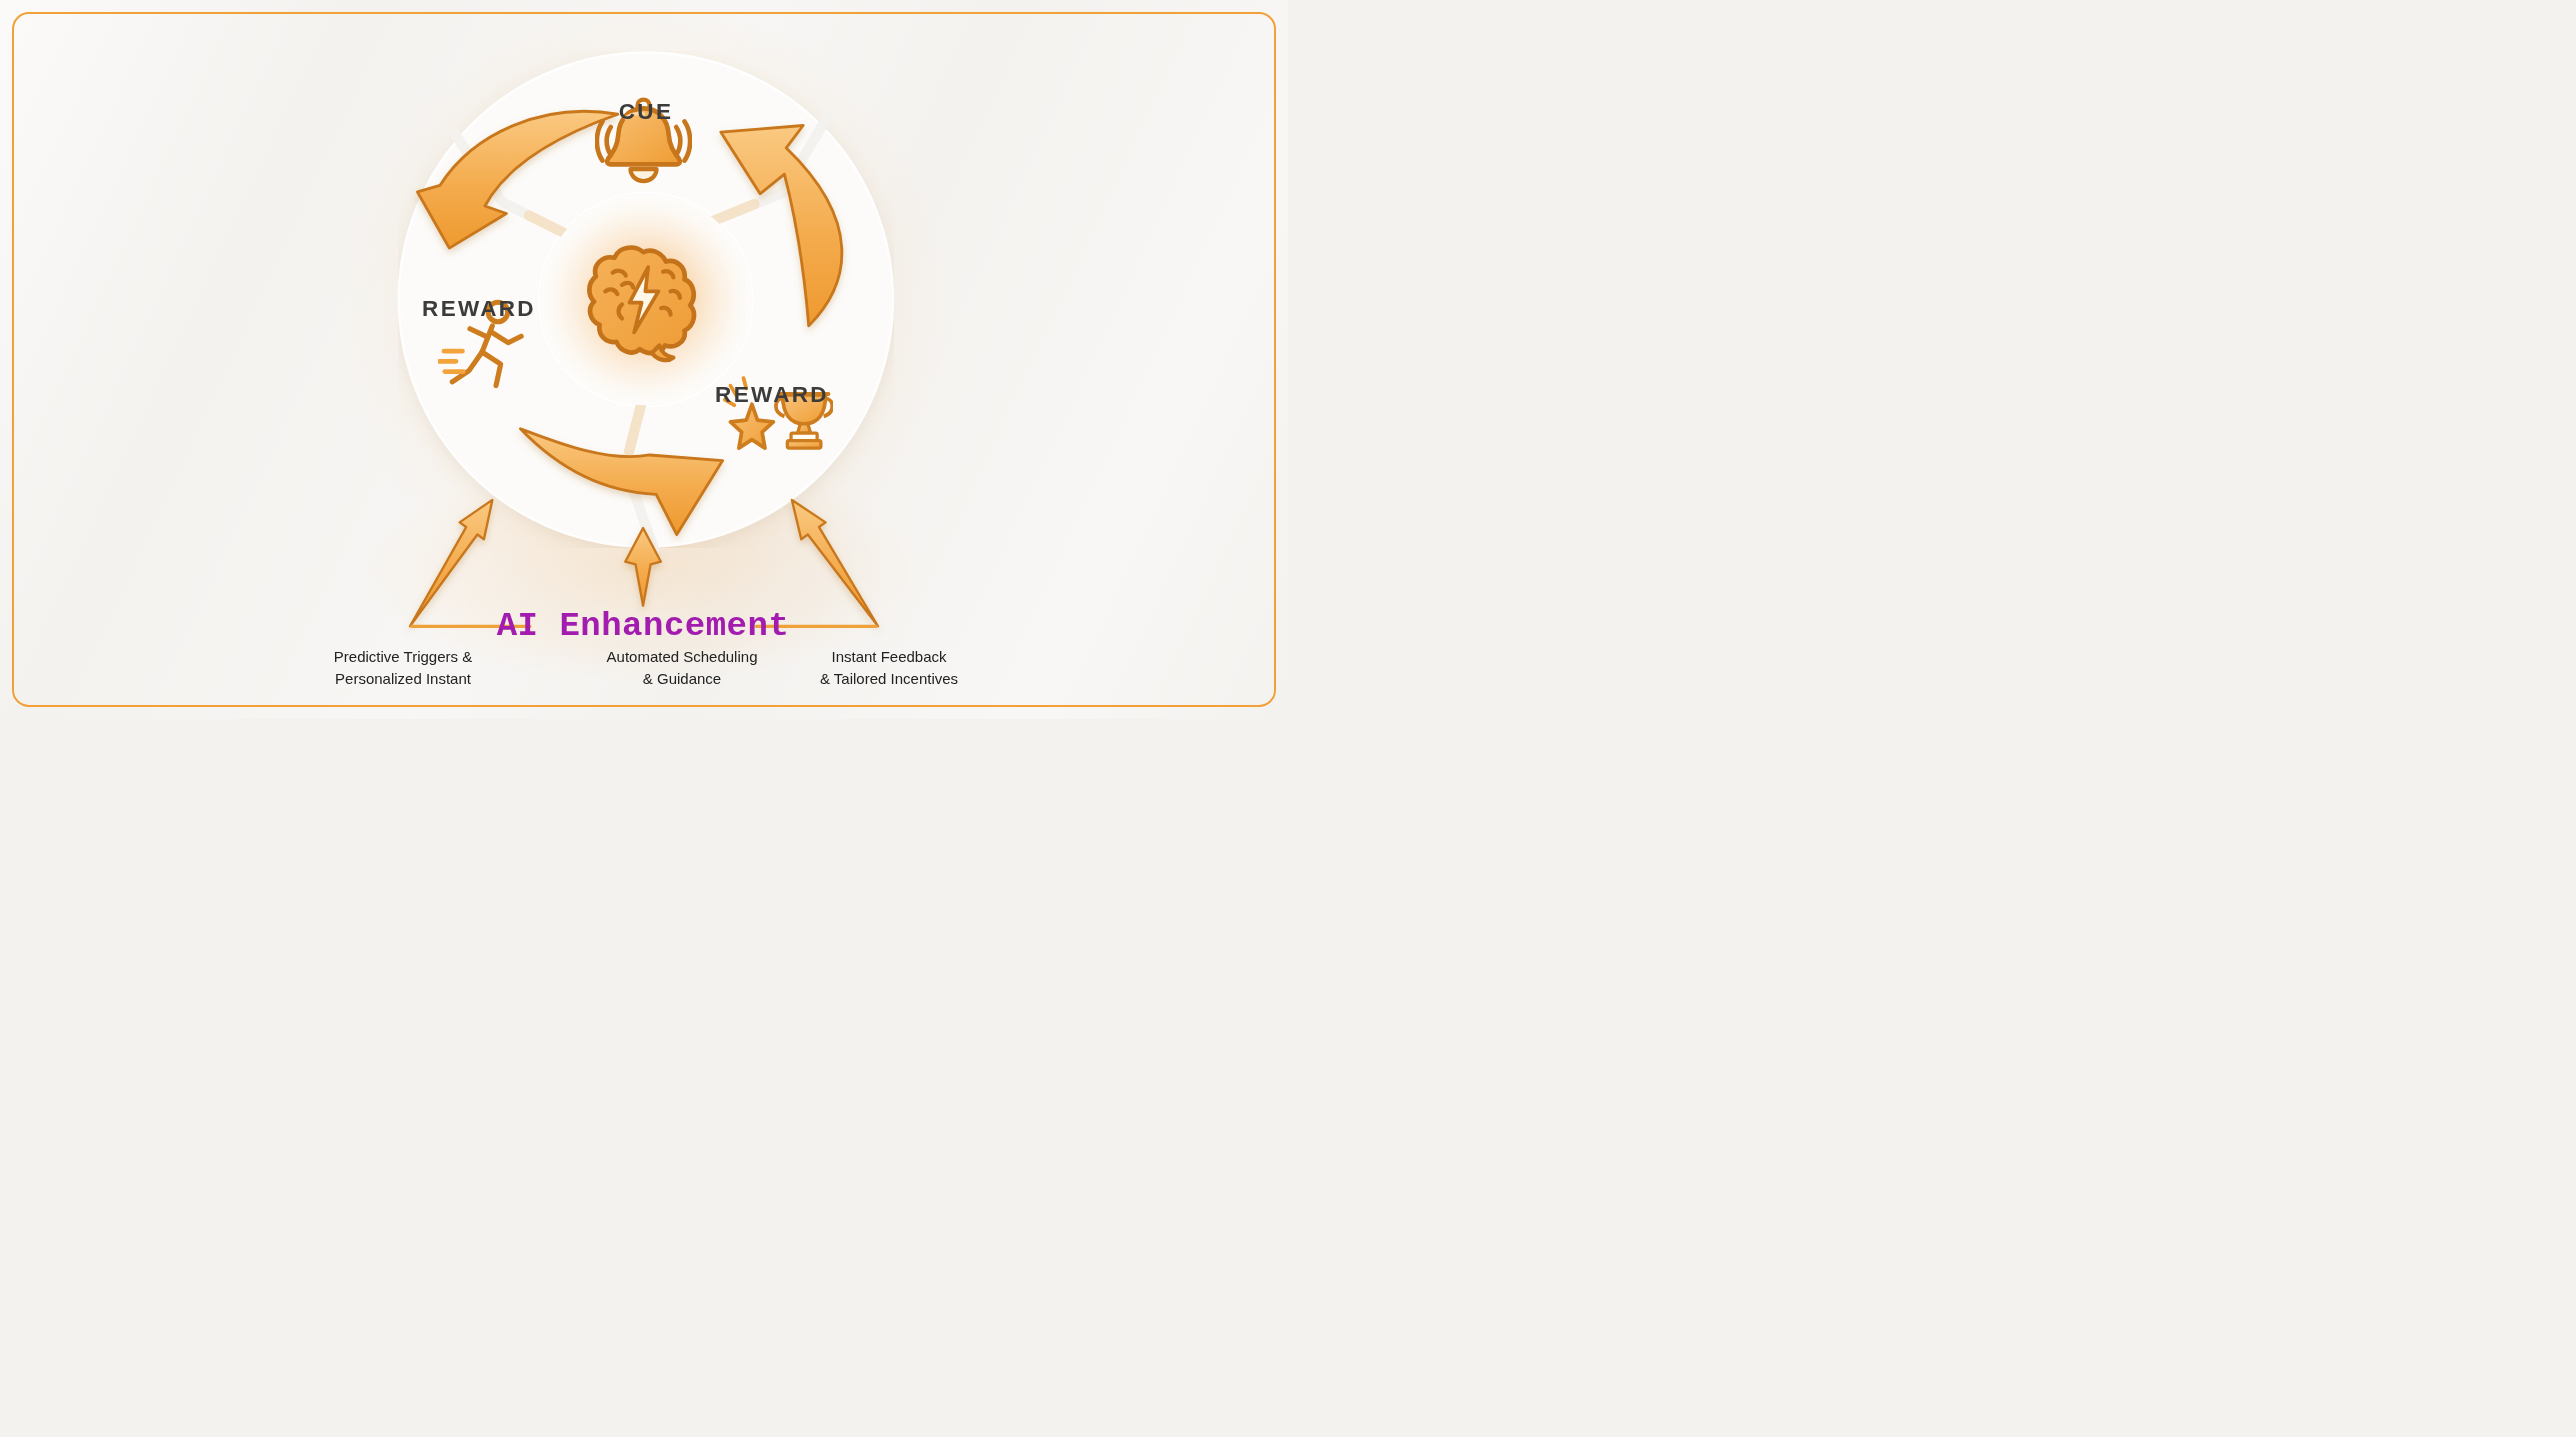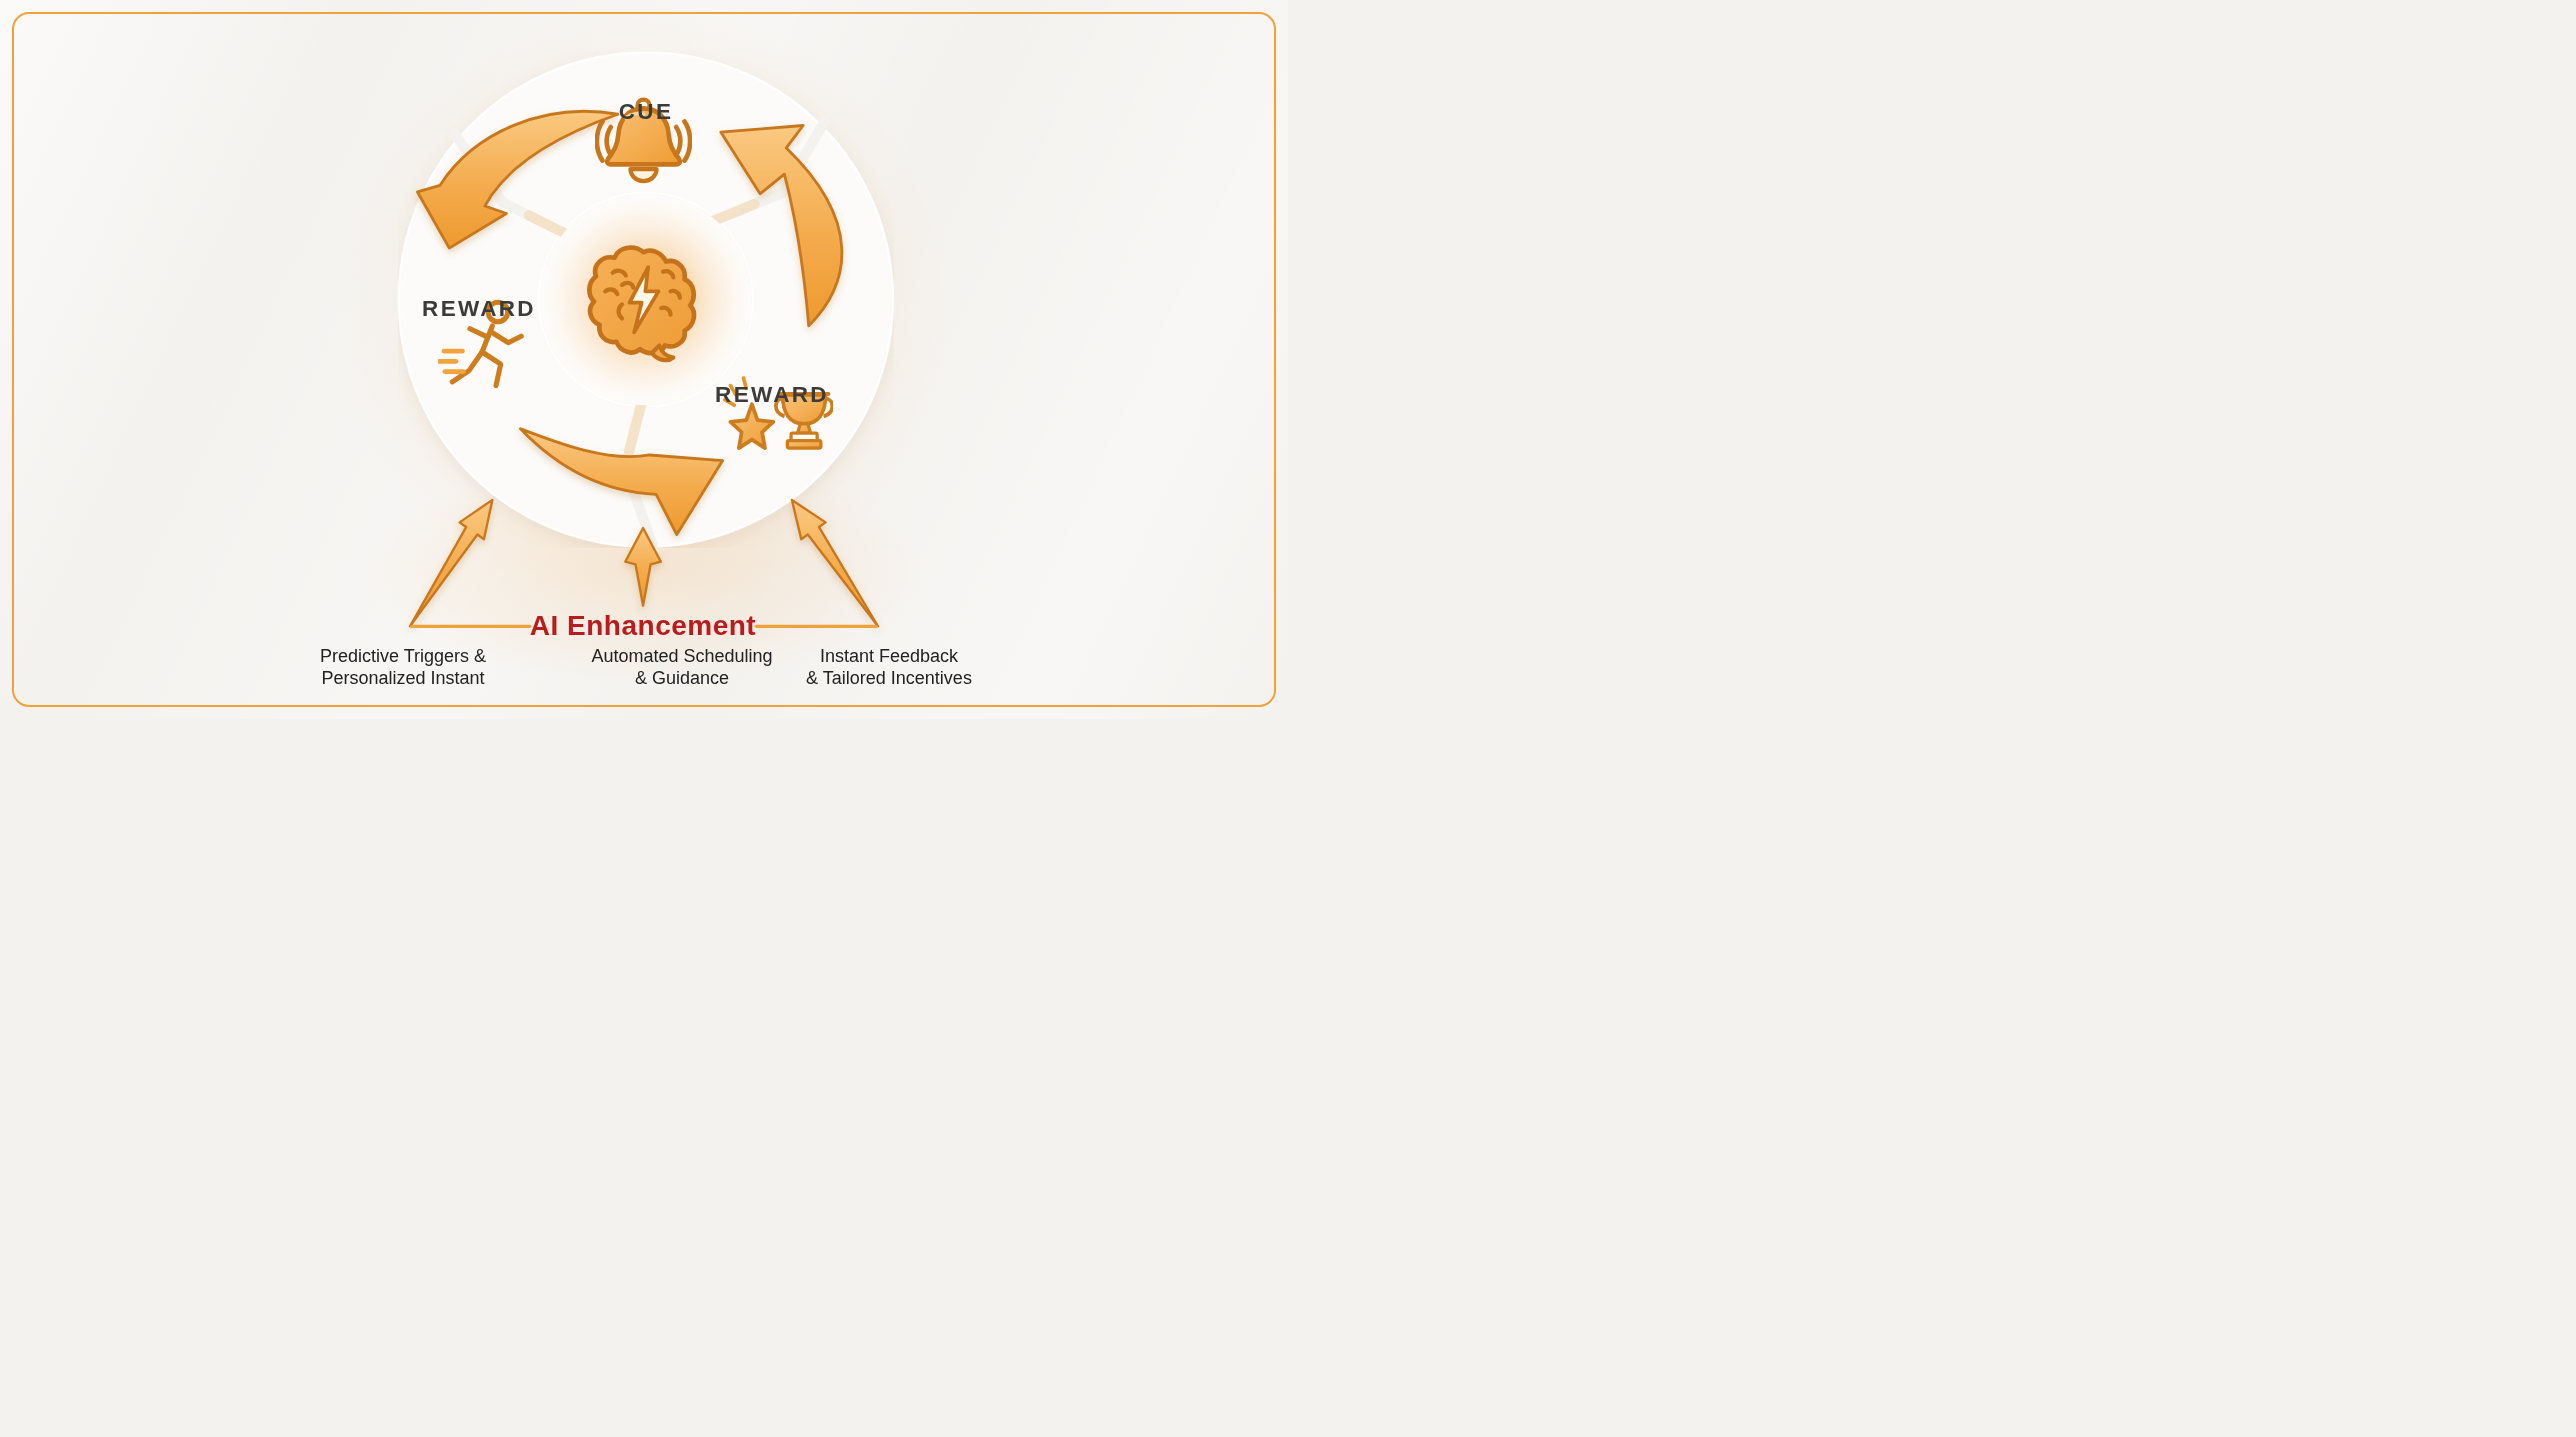--- a/index.html
+++ b/index.html
@@ -33,8 +33,9 @@
   .icon{position:absolute;}
   .ai-title{
     position:absolute;transform:translate(-50%,-50%);
-    color:#b91c1c;font-size:28px;font-weight:800;letter-spacing:0.5px;
+    color:#a21caf;font-size:34px;font-weight:800;letter-spacing:0.5px;
     white-space:nowrap;
+    font-family:Liberation Mono, monospace;
   }
   .caption{
     position:absolute;transform:translate(-50%,-50%);

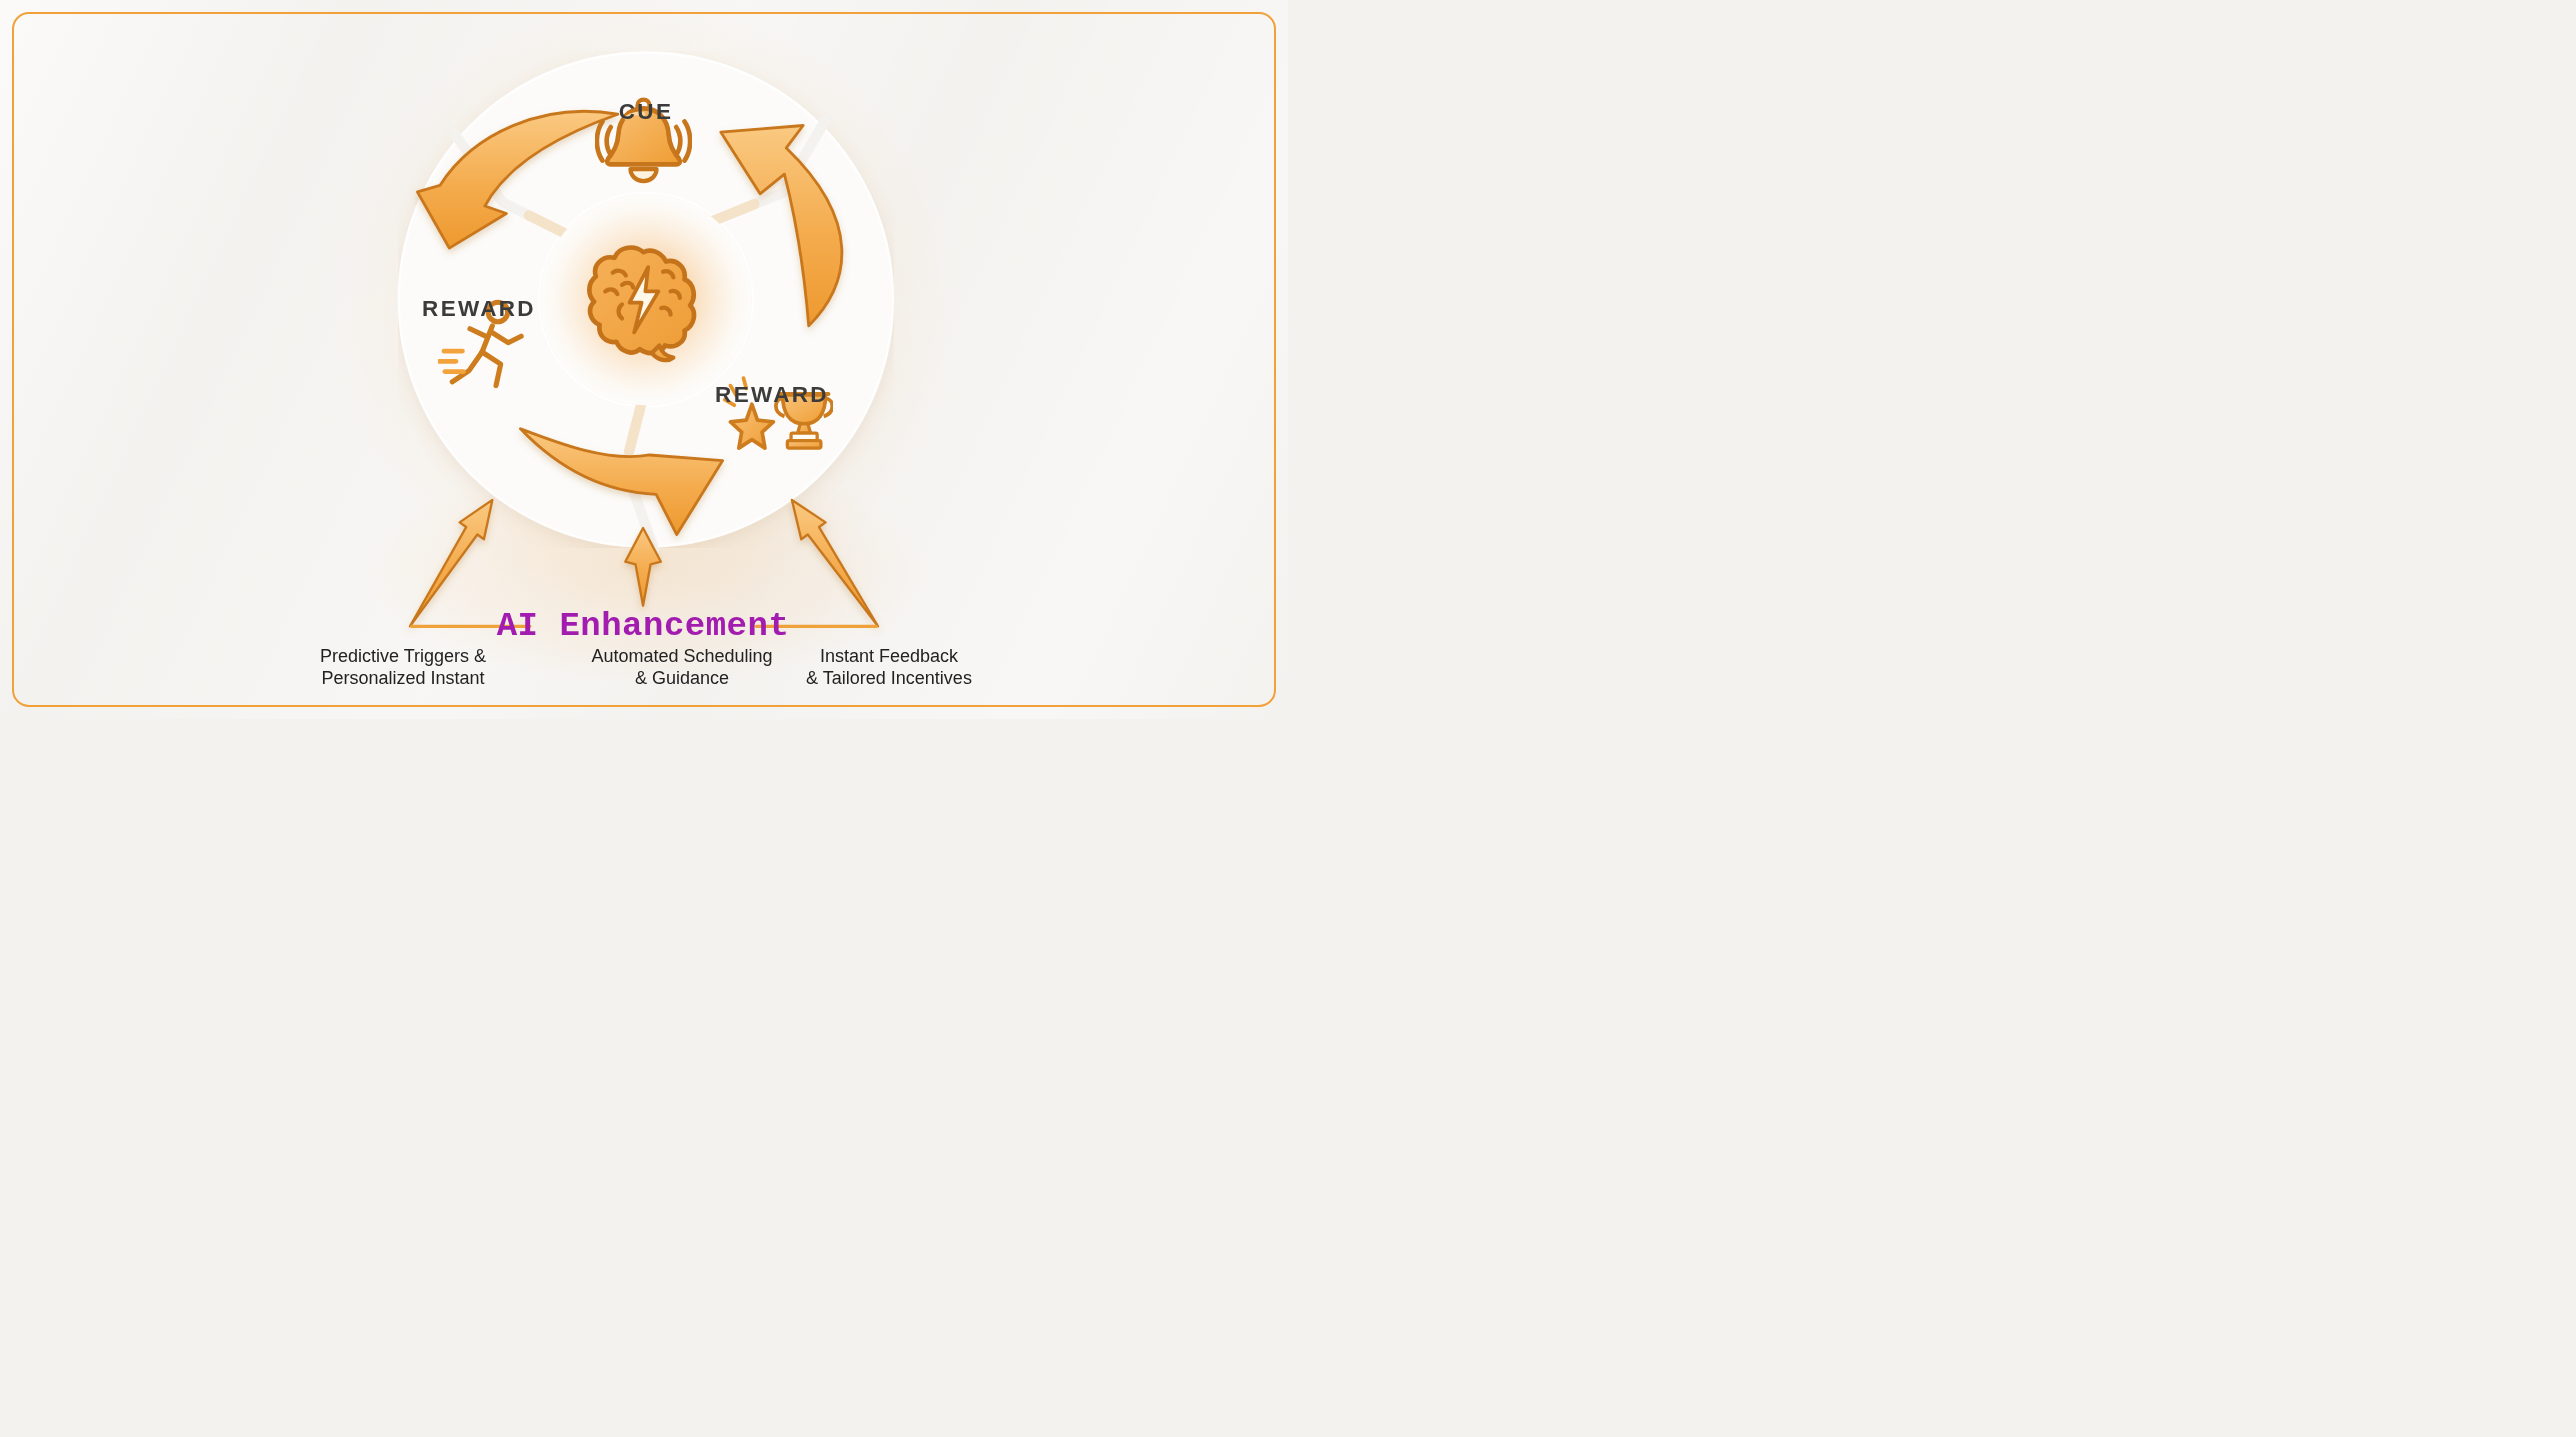--- a/index.html
+++ b/index.html
@@ -39,7 +39,7 @@
   }
   .caption{
     position:absolute;transform:translate(-50%,-50%);
-    color:#222;font-size:18px;font-weight:500;line-height:21.5px;
+    color:#222;font-size:15px;font-weight:500;line-height:21.5px;
     text-align:center;white-space:nowrap;
   }
 </style>

